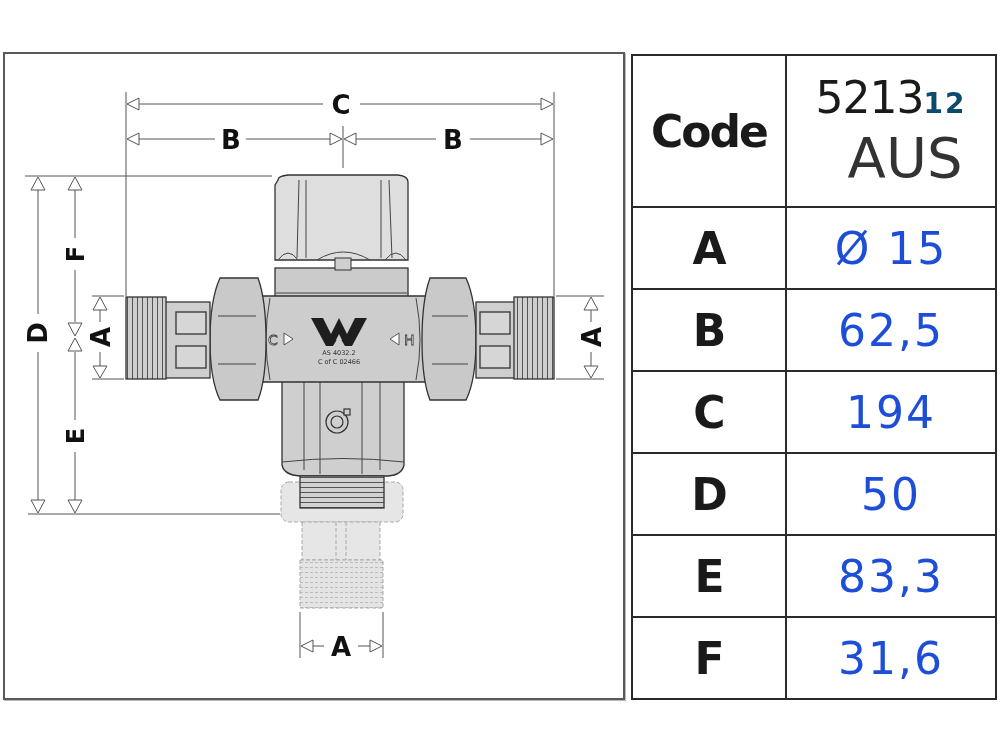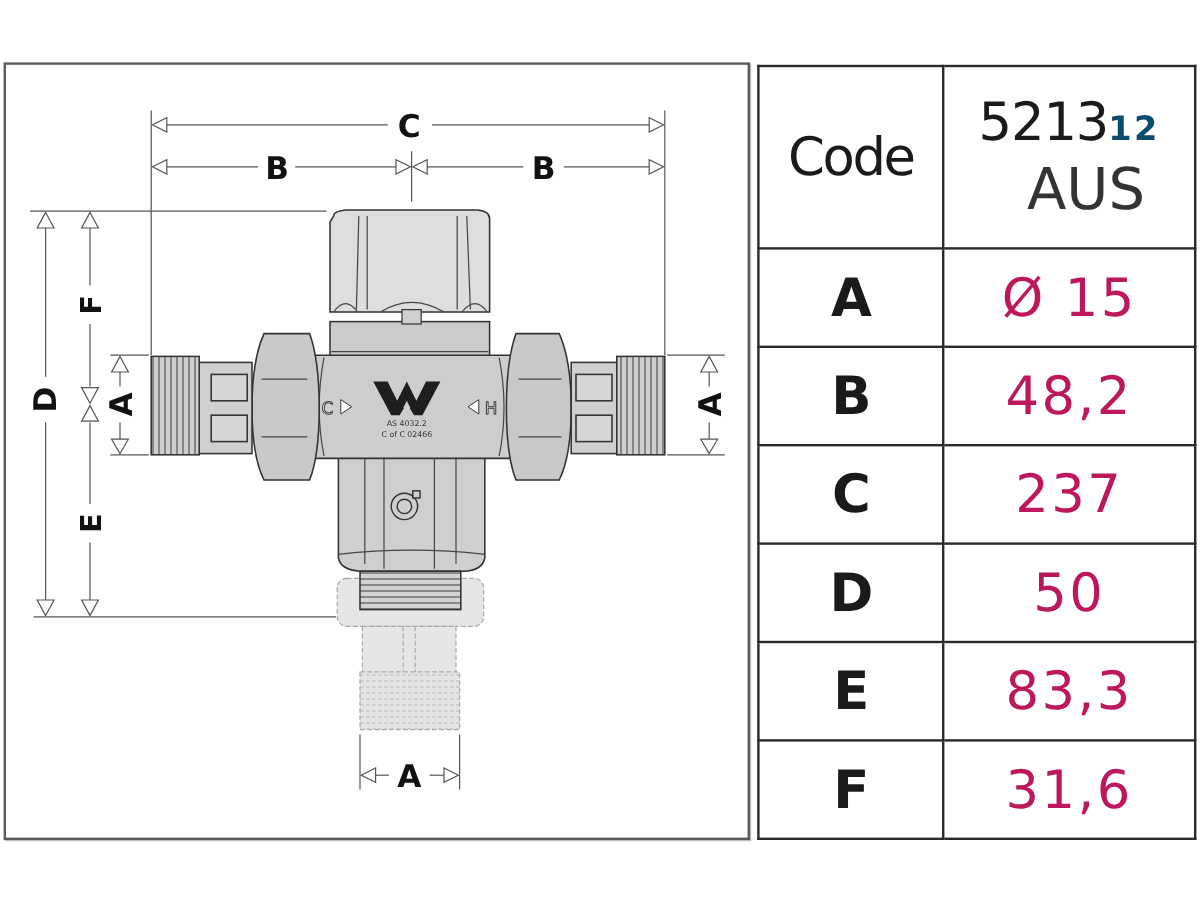--- a/index.html
+++ b/index.html
@@ -12,7 +12,7 @@
   table.dims tr.row td { height: 80px; }
   td.key { width: 152px; font-family: "DejaVu Sans", sans-serif; font-weight: bold; font-size: 44px; letter-spacing: -1px; }
   td.val { font-family: "DejaVu Sans", sans-serif; font-weight: 200; font-size: 44px; color: #222; }
-  .code-label { font-size: 44px; font-weight: normal; letter-spacing: -2px; text-align: center; }
+  .code-label { font-size: 44px; font-weight: bold; letter-spacing: -2px; text-align: center; }
   .code-bold { font-weight: normal; font-size: 44px; letter-spacing: -1px; }
   .code-thin { font-weight: bold; font-size: 28px; color: #0c4a6e; letter-spacing: 2px; }
   .code-sub { display: block; font-size: 48px; font-weight: normal; color: #333; margin-top: 2px; padding-left: 28px; }

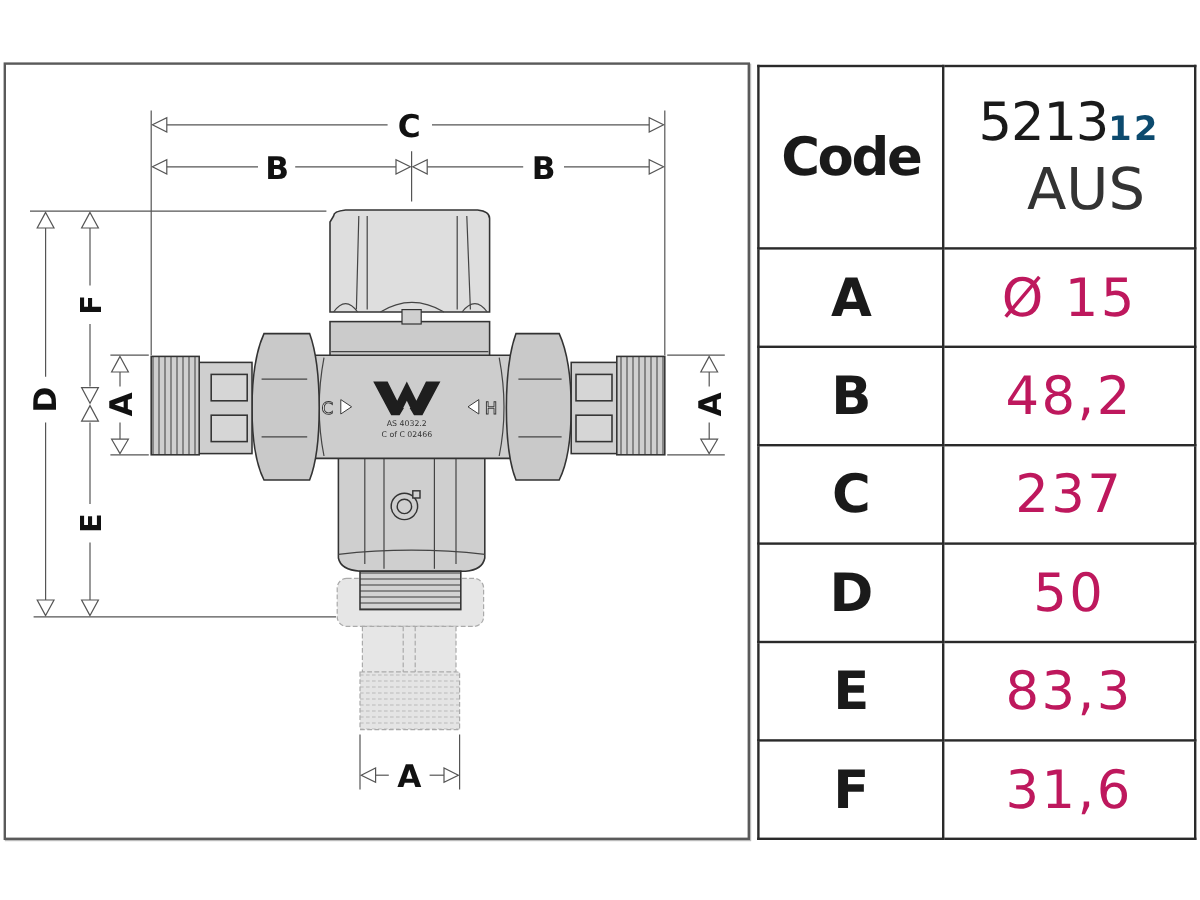--- a/index.html
+++ b/index.html
@@ -15,7 +15,7 @@
   .code-label { font-size: 44px; font-weight: bold; letter-spacing: -2px; text-align: center; }
   .code-bold { font-weight: normal; font-size: 44px; letter-spacing: -1px; }
   .code-thin { font-weight: bold; font-size: 28px; color: #0c4a6e; letter-spacing: 2px; }
-  .code-sub { display: block; font-size: 48px; font-weight: normal; color: #333; margin-top: 2px; padding-left: 28px; }
+  .code-sub { display: block; font-size: 56px; font-weight: normal; color: #333; margin-top: 2px; padding-left: 28px; }
   .val-text { font-weight: normal; color: #be185d; letter-spacing: 2px; }
   svg text { font-family: "DejaVu Sans", sans-serif; }
 </style>

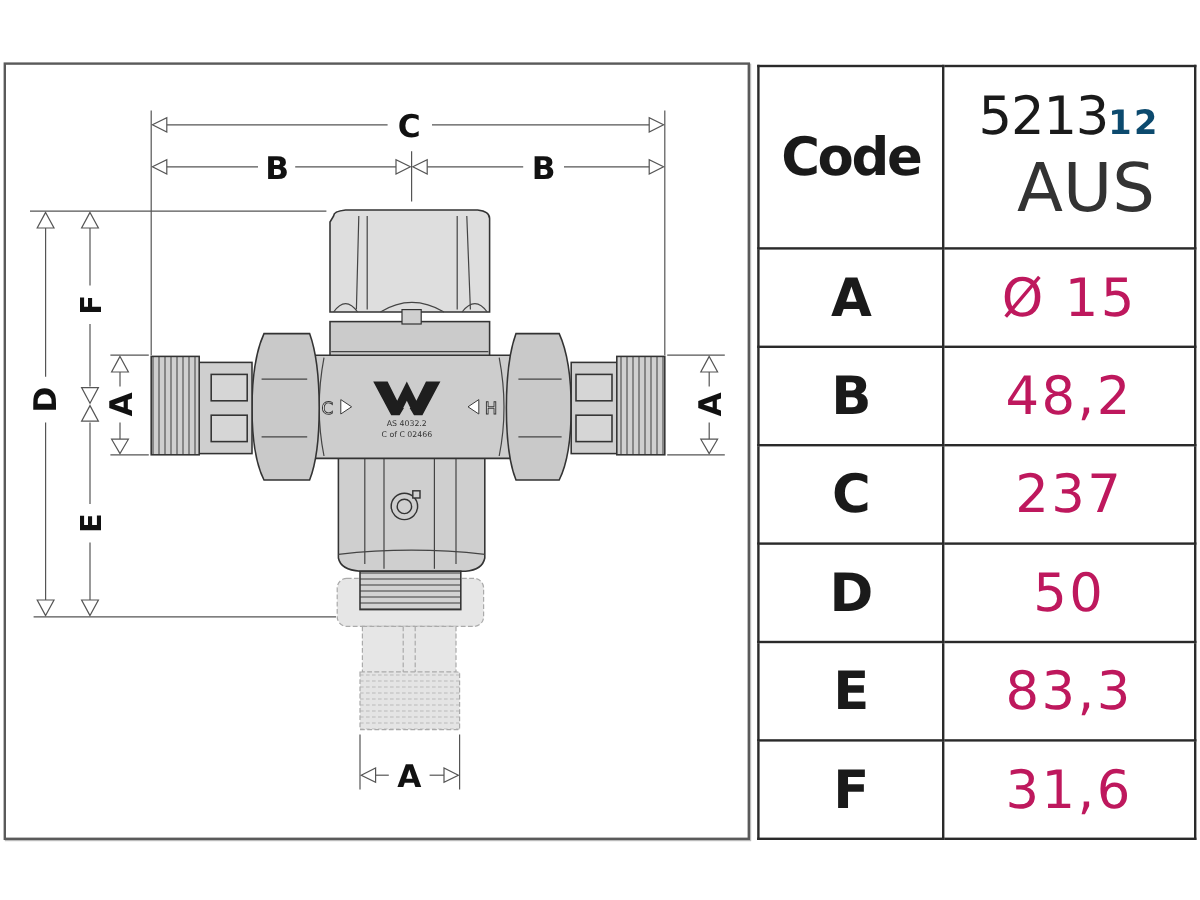--- a/index.html
+++ b/index.html
@@ -16,7 +16,7 @@
   .code-bold { font-weight: normal; font-size: 44px; letter-spacing: -1px; }
   .code-thin { font-weight: bold; font-size: 28px; color: #0c4a6e; letter-spacing: 2px; }
   .code-sub { display: block; font-size: 56px; font-weight: normal; color: #333; margin-top: 2px; padding-left: 28px; }
-  .val-text { font-weight: normal; color: #be185d; letter-spacing: 2px; }
+  .val-text { font-weight: normal; color: #1d4ed8; letter-spacing: 2px; }
   svg text { font-family: "DejaVu Sans", sans-serif; }
 </style>
 </head>

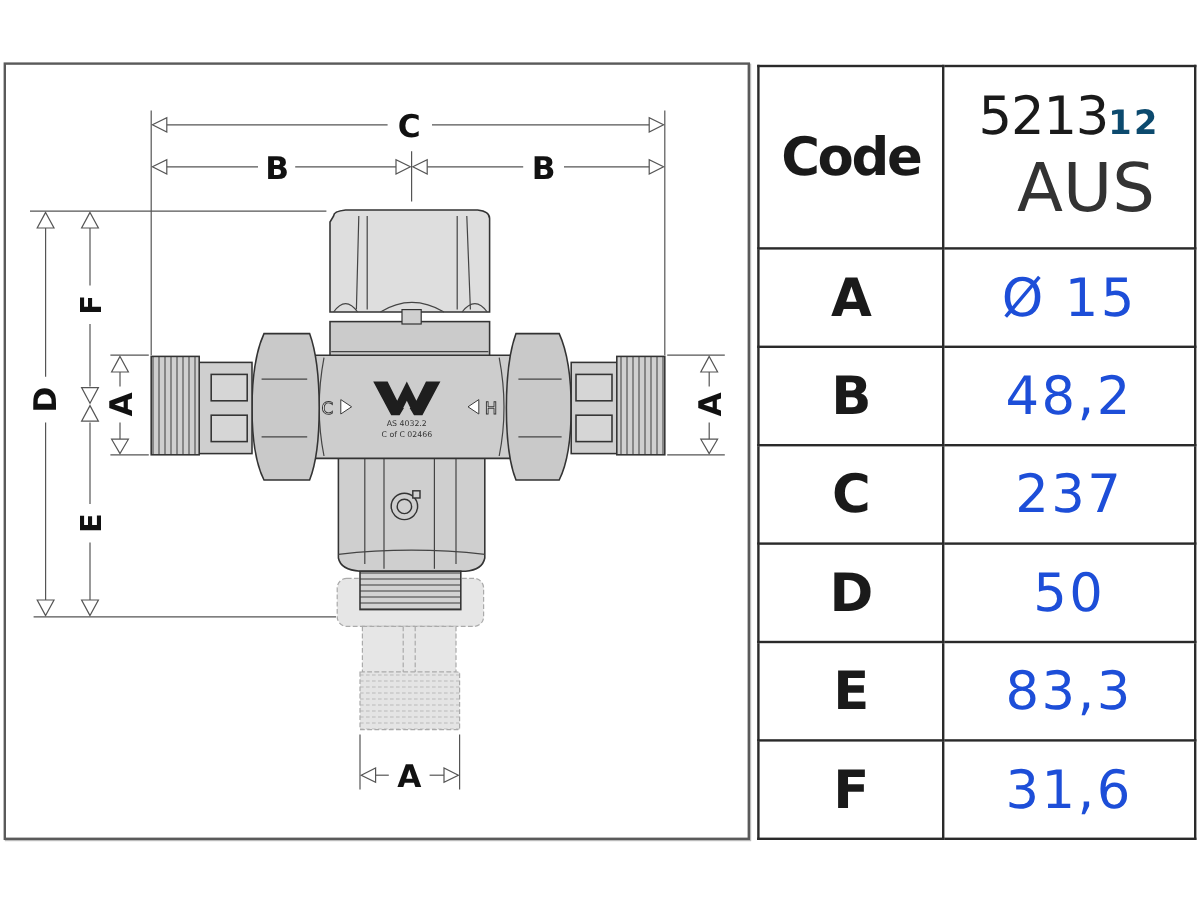--- a/index.html
+++ b/index.html
@@ -202,7 +202,7 @@
   </tr>
   <tr class="row">
     <td class="key">B</td>
-    <td class="val"><span class="val-text">48,2</span></td>
+    <td class="val"><span class="val-text">62,5</span></td>
   </tr>
   <tr class="row">
     <td class="key">C</td>

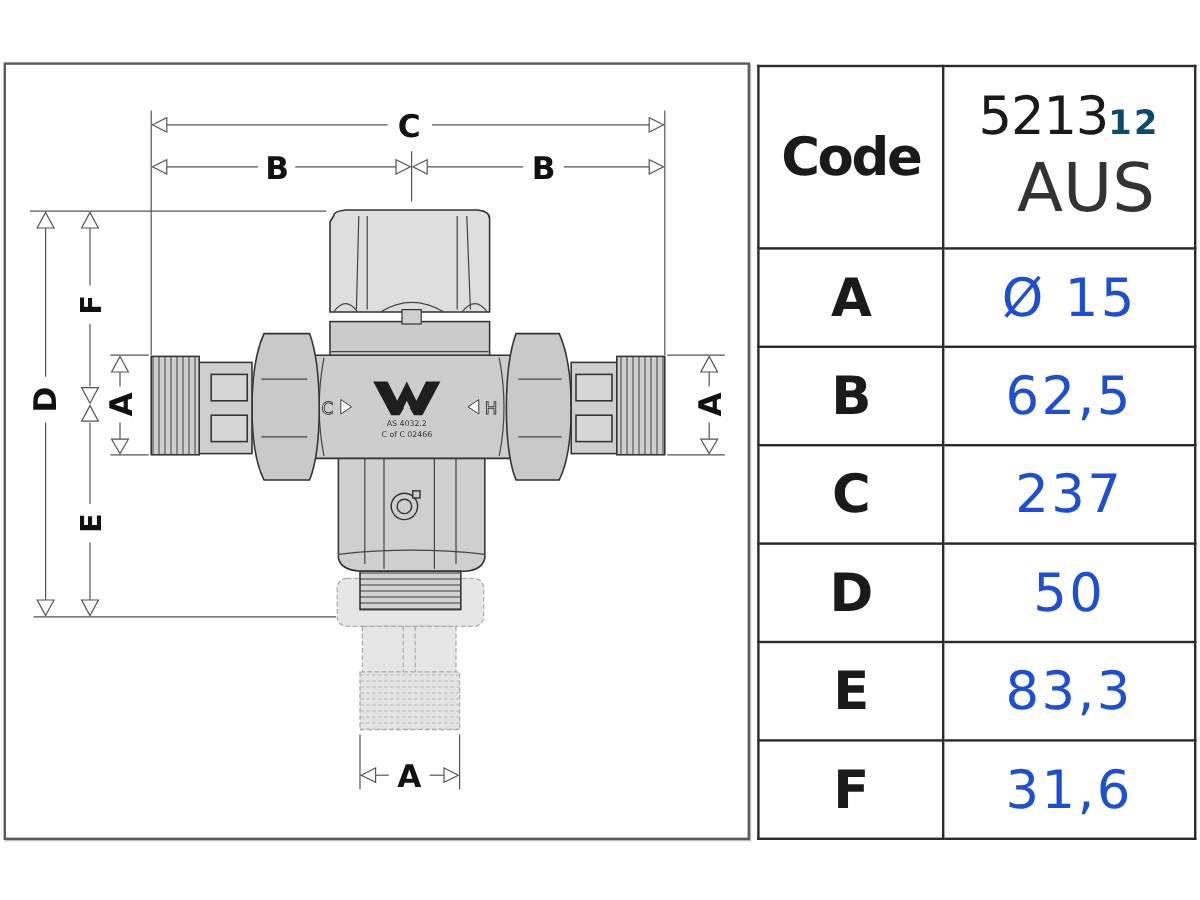--- a/index.html
+++ b/index.html
@@ -206,7 +206,7 @@
   </tr>
   <tr class="row">
     <td class="key">C</td>
-    <td class="val"><span class="val-text">237</span></td>
+    <td class="val"><span class="val-text">194</span></td>
   </tr>
   <tr class="row">
     <td class="key">D</td>

